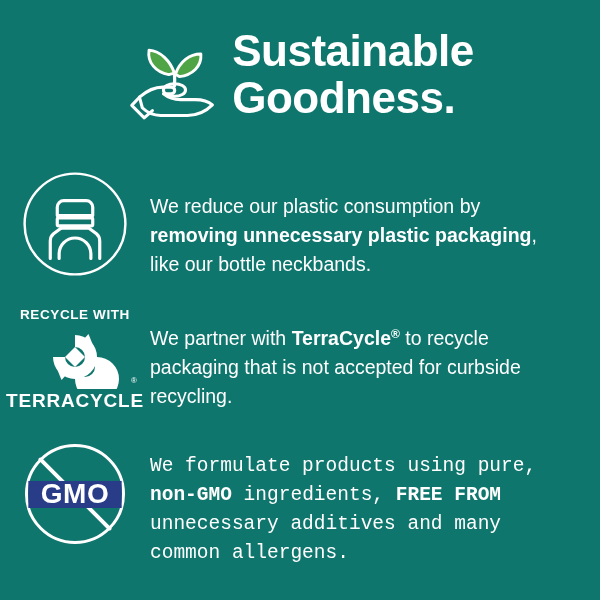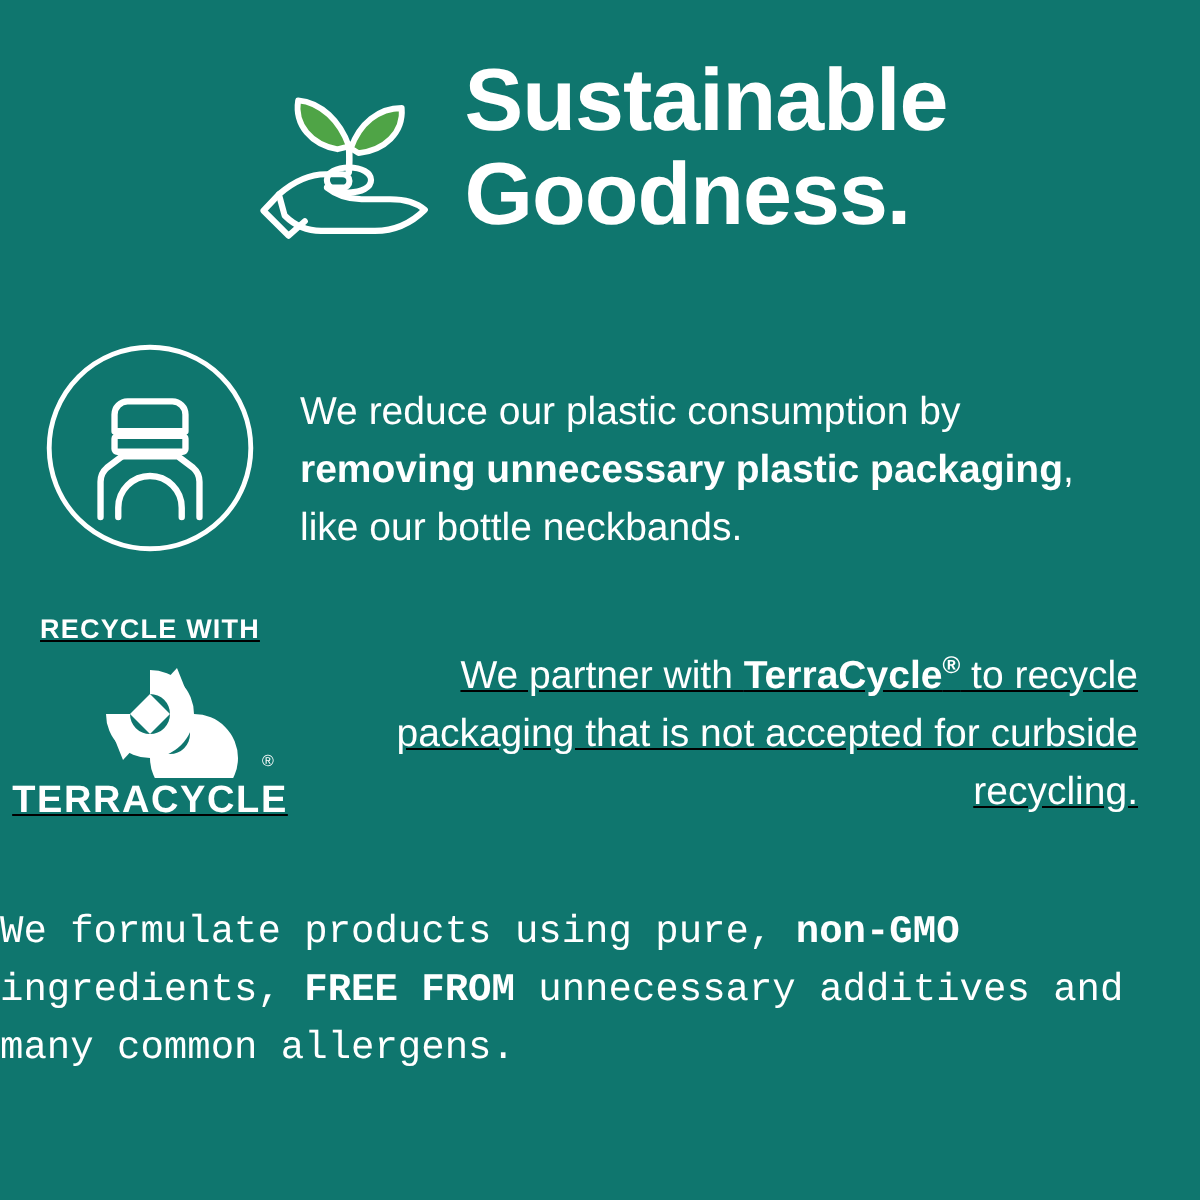--- a/index.html
+++ b/index.html
@@ -58,7 +58,7 @@
     align-items: flex-start;
   }
   .row-1 { top: 168px; }
-  .row-2 { top: 305px; text-decoration: underline; }
+  .row-2 { top: 305px; }
   .row-3 { top: 438px; }
 
   .row-icon {

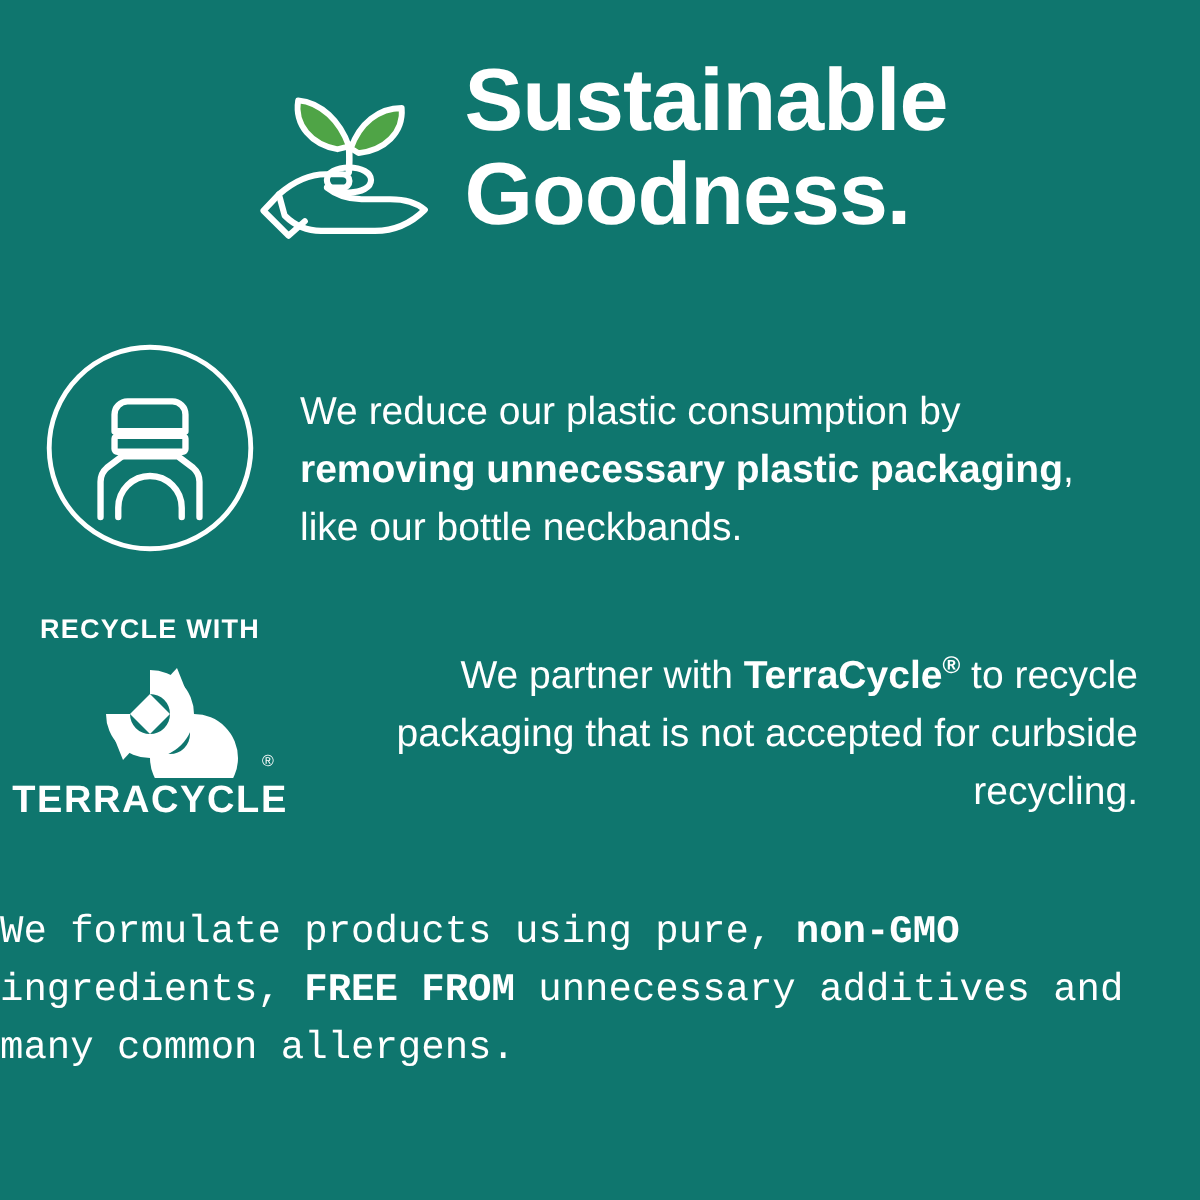--- a/index.html
+++ b/index.html
@@ -77,7 +77,7 @@
     padding-right: 31px;
   }
   .row-1 .row-text { padding-top: 24px; }
-  .row-2 .row-text { padding-top: 19px; text-align: right; }
+  .row-2 .row-text { padding-top: 19px; }
   .row-3 .row-text { padding-top: 14px; font-family: Liberation Mono, monospace; }
   .row-text b {
     font-weight: 700;

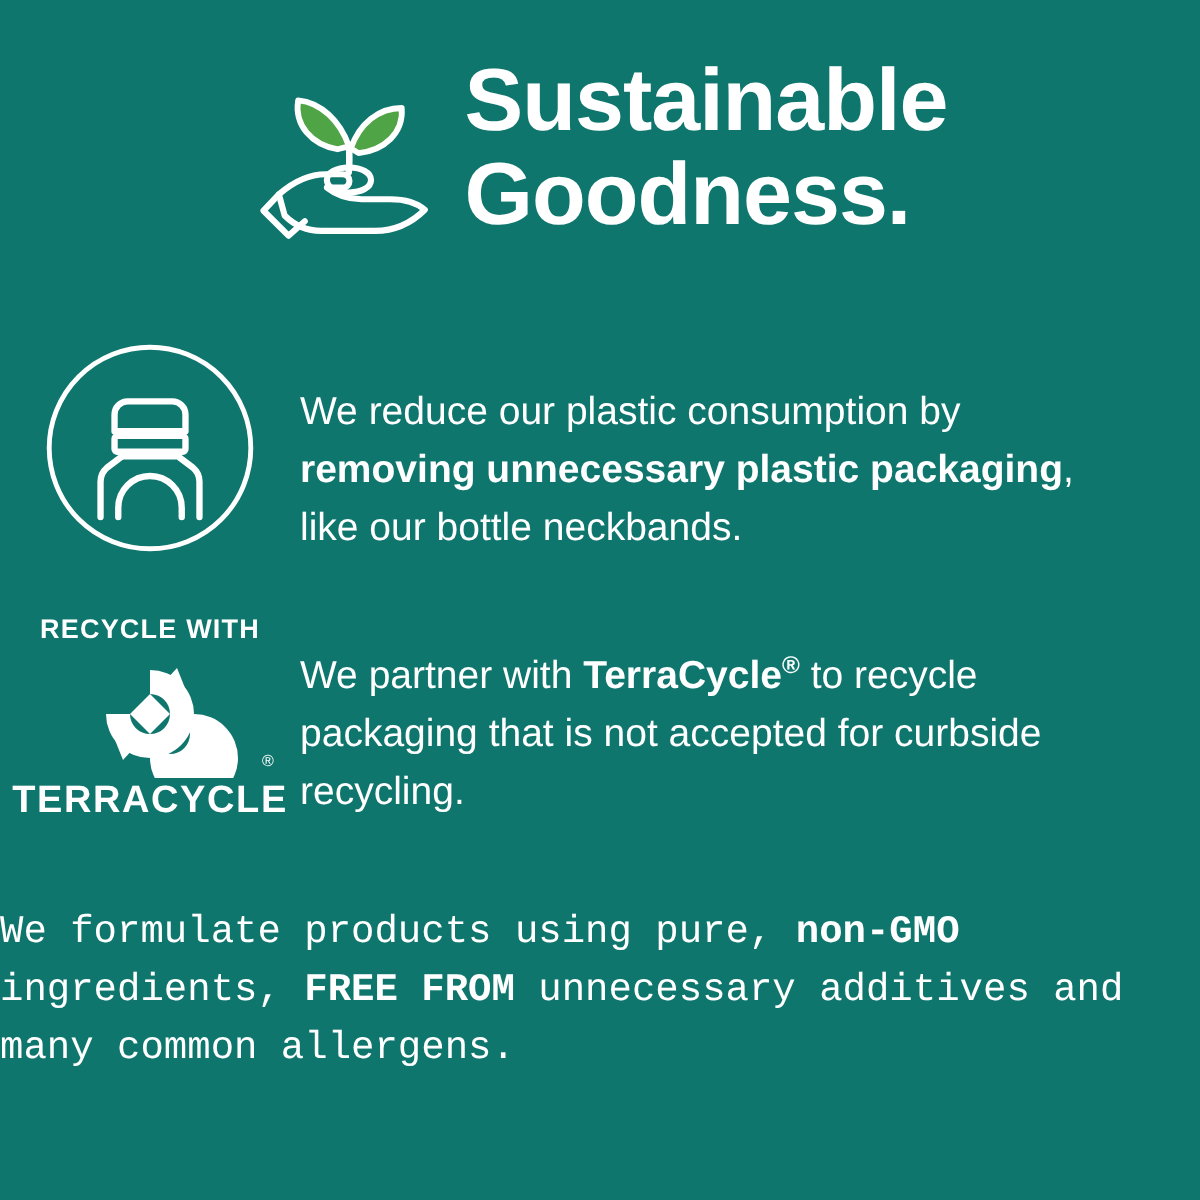--- a/index.html
+++ b/index.html
@@ -212,6 +212,17 @@
   </div>
 
   <div class="row row-3">
+    <div class="row-icon">
+      <div>
+        <svg viewBox="0 0 120 120" width="112" height="112" aria-hidden="true">
+          <circle cx="60" cy="60" r="52" fill="none" stroke="#ffffff" stroke-width="3.2"></circle>
+          <line x1="23" y1="23" x2="97" y2="97" stroke="#ffffff" stroke-width="4.2" stroke-linecap="round"></line>
+
+          <rect x="10" y="46" width="100" height="29" fill="#283C87"></rect>
+          <text x="60" y="70" text-anchor="middle" fill="#ffffff" font-family="Liberation Sans, sans-serif" font-size="30" font-weight="700" letter-spacing="0.5">GMO</text>
+        </svg>
+      </div>
+    </div>
     <div class="row-text">
       <span>We formulate products using pure, </span><b>non-GMO</b><span> ingredients, </span><b>FREE FROM</b><span> unnecessary additives and many common allergens.</span>
     </div>

